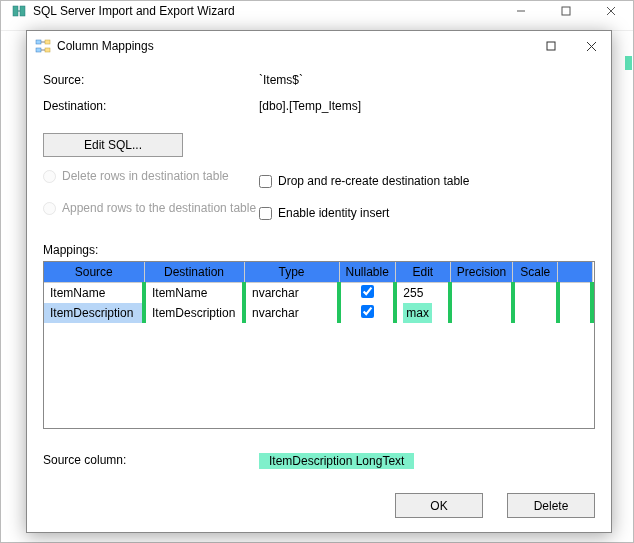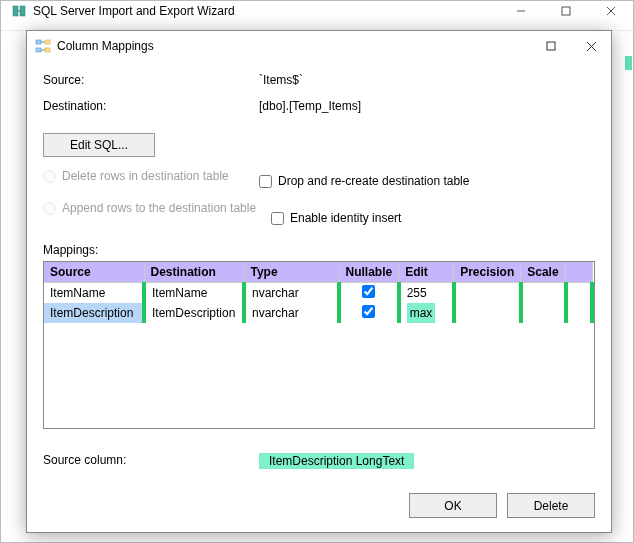--- a/index.html
+++ b/index.html
@@ -60,7 +60,7 @@
     .radio-row.disabled input { opacity: 0.5; }
 
     .edit-btn {
-      width: 112px; height: 24px; border: 1px solid #999; background: #efefef;
+      width: 140px; height: 24px; border: 1px solid #999; background: #efefef;
       font-family: inherit; font-size: 12px; cursor: pointer;
     }
 

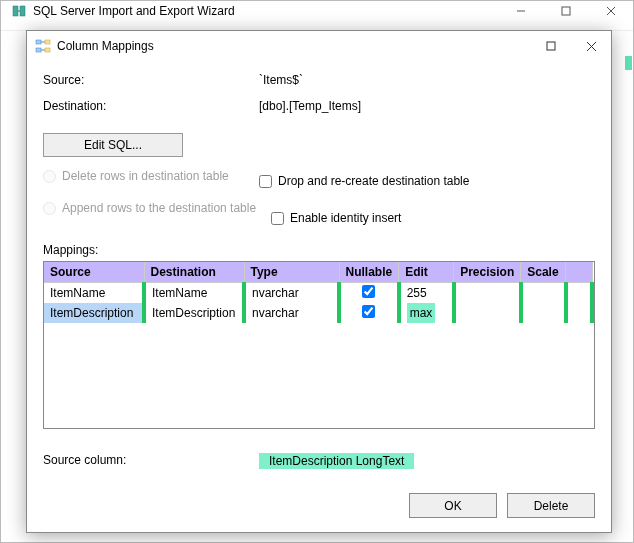--- a/index.html
+++ b/index.html
@@ -205,7 +205,7 @@
       </div>
     </div>
 
-    <div class="row" style="align-items:flex-end;gap:12px;">
+    <div class="row" style="align-items:center;">
       <div class="radio-row disabled" style="width:216px;">
         <input type="radio" disabled="" style="">
         <span>Append rows to the destination table</span>

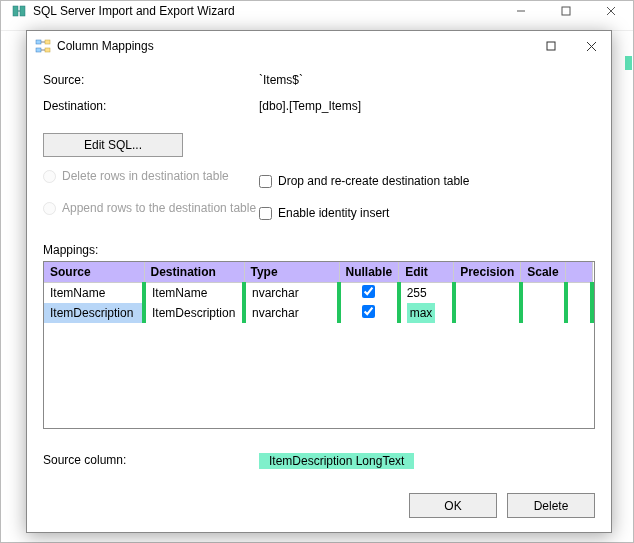--- a/index.html
+++ b/index.html
@@ -75,8 +75,8 @@
     }
     .grid table { border-collapse: collapse; width: 100%; font-size: 12px; }
     .grid th {
-      background: #c4b5fd; border: 1px solid #ccc; border-top: none;
-      text-align: left; padding: 2px 6px; font-weight: bold; height: 20px;
+      background: #3b82f6; border: 1px solid #ccc; border-top: none;
+      text-align: center; padding: 2px 6px; font-weight: normal; height: 20px;
     }
     .grid th:first-child { border-left: none; }
     .grid td {

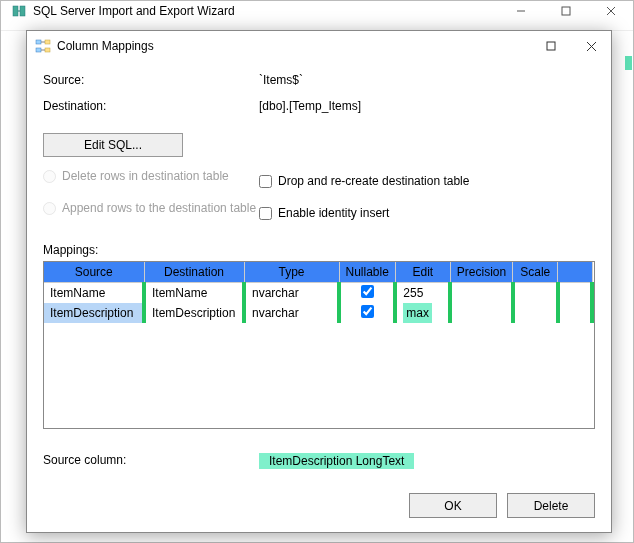--- a/index.html
+++ b/index.html
@@ -102,7 +102,7 @@
     .source-col-row .val { background: #7ff0cb; padding: 1px 10px; }
 
     .footer {
-      padding: 10px 16px 14px 16px; display: flex; justify-content: flex-end; gap: 10px;
+      padding: 10px 16px 14px 16px; display: flex; justify-content: flex-end; gap: 24px;
     }
     .footer button {
       width: 88px; height: 25px; border: 1px solid #888; background: #efefef;

